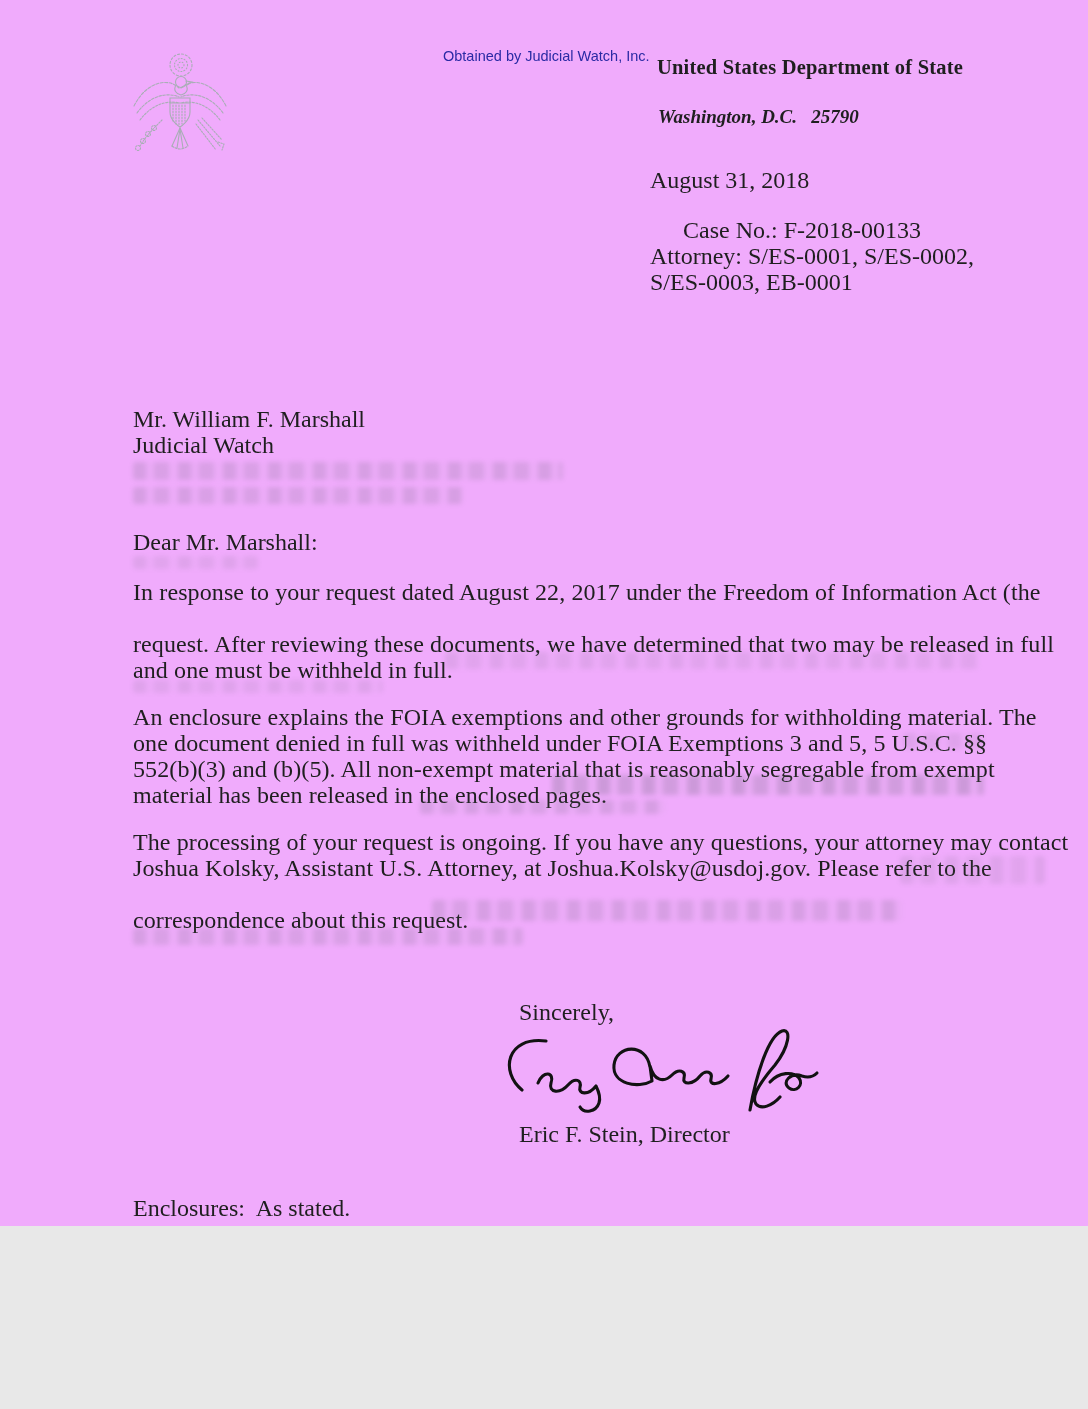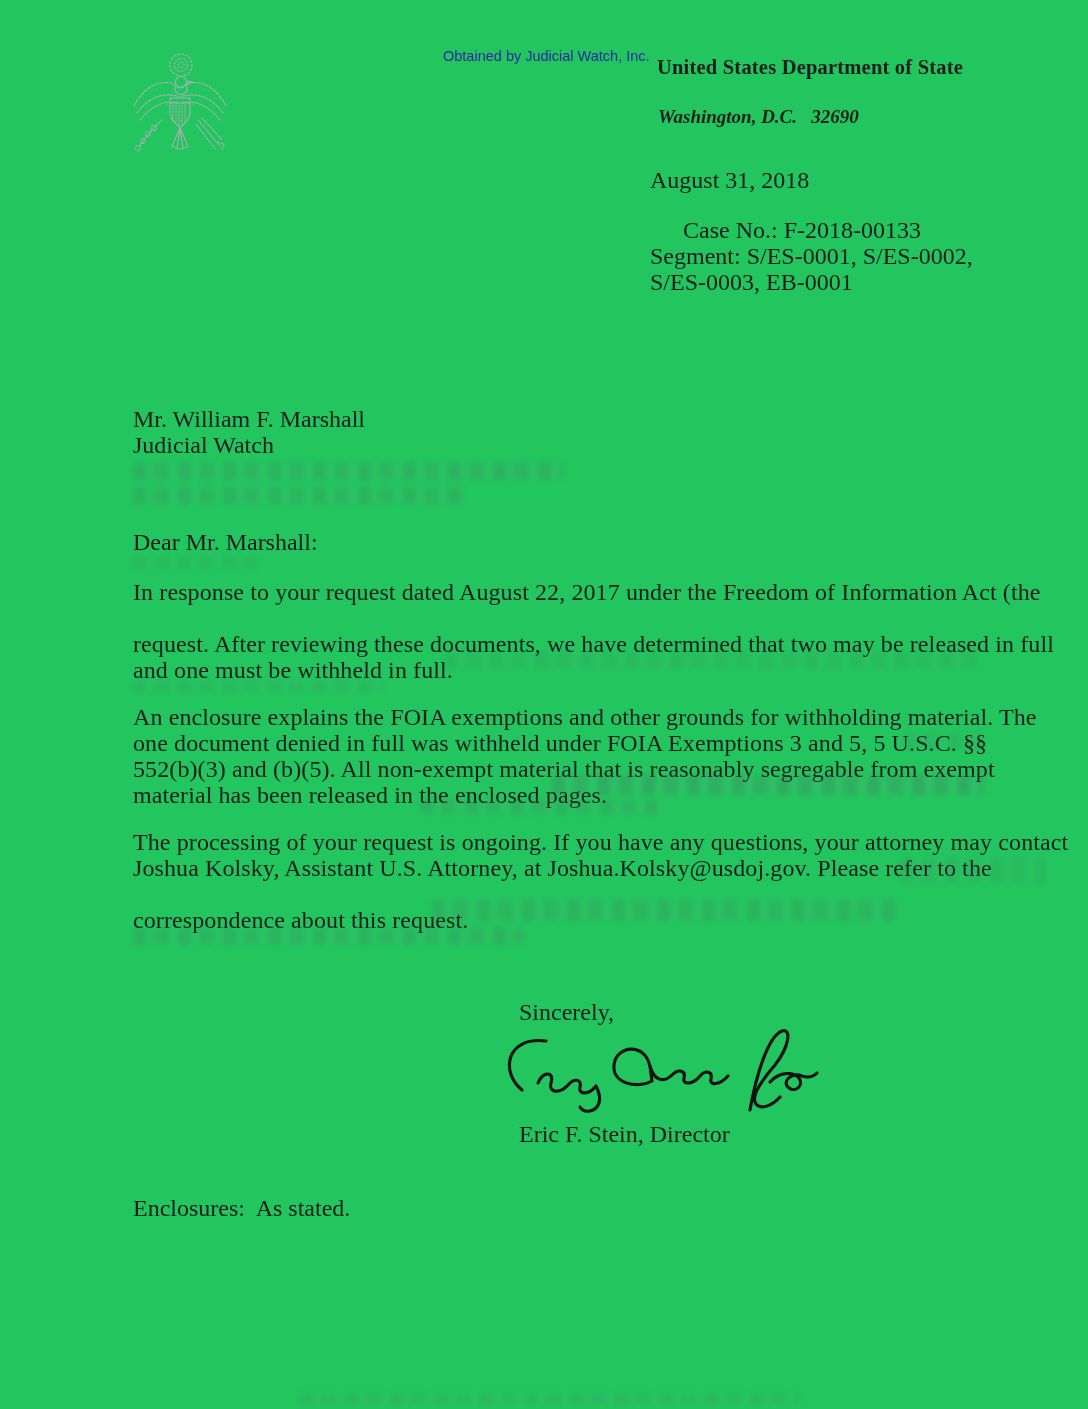--- a/index.html
+++ b/index.html
@@ -5,9 +5,9 @@
   html,body{margin:0;padding:0;background:#e8e8e8;}
   .page{
     position:relative;
-    width:1088px;height:1409px;
+    width:1088px;height:1226px;
     margin:0 auto;
-    background:#22c55e;
+    background:#f0abfc;
     font-family:"Liberation Serif", serif;
     color:#1f1f1f;
     overflow:hidden;

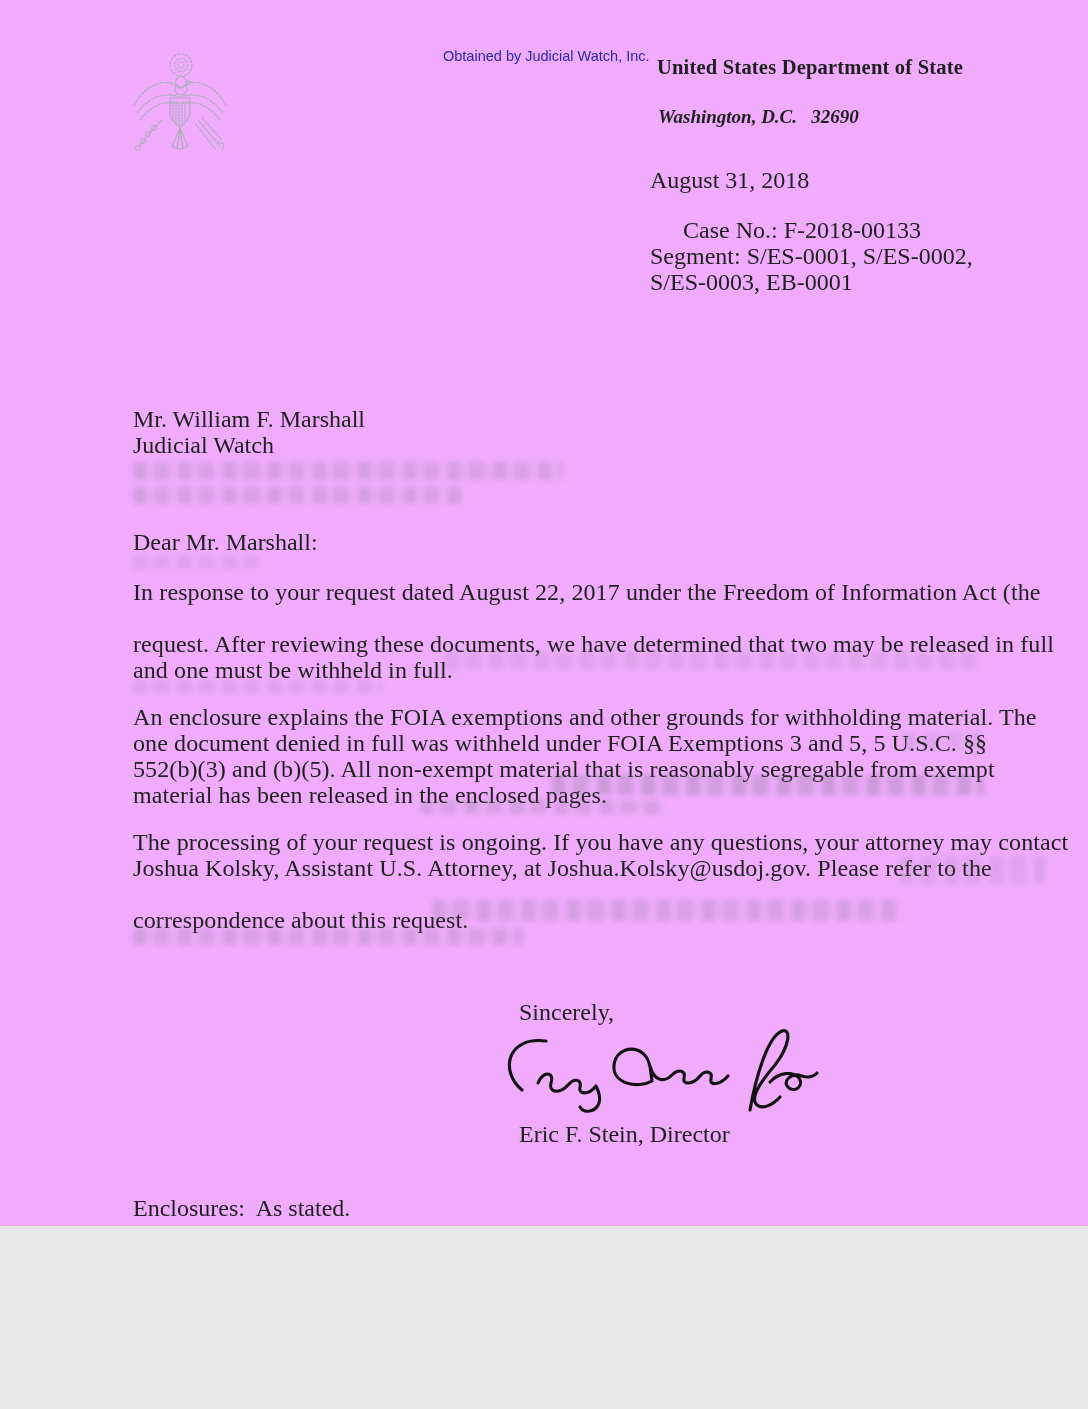--- a/index.html
+++ b/index.html
@@ -97,7 +97,7 @@
   <div class="t watermark" style="left:443px;top:48px;">Obtained by Judicial Watch, Inc.</div>
 
   <div class="t agency" style="left:657px;top:55px;">United States Department of State</div>
-  <div class="t washington" style="left:658px;top:106px;">Washington, D.C.   32690</div>
+  <div class="t washington" style="left:658px;top:106px;">Washington, D.C.   25790</div>
 
   <div class="t" style="left:650px;top:166px;">August 31, 2018</div>
   <div class="t" style="left:650px;top:216px;margin-left:33px;">Case No.: F-2018-00133</div>

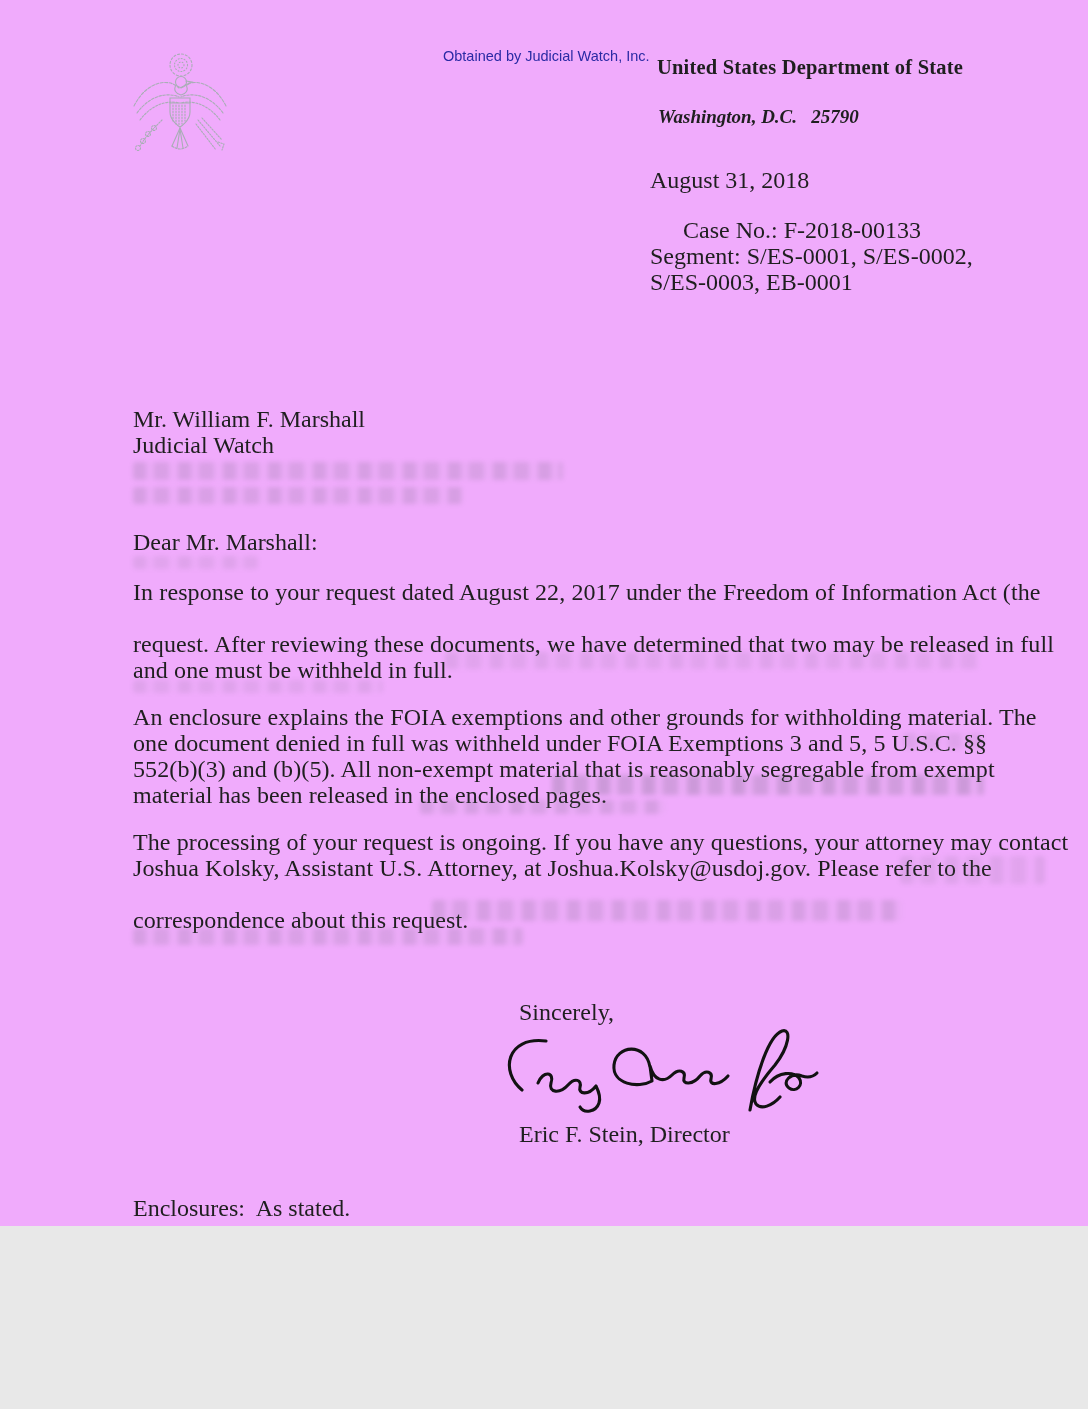--- a/index.html
+++ b/index.html
@@ -101,7 +101,7 @@
 
   <div class="t" style="left:650px;top:166px;">August 31, 2018</div>
   <div class="t" style="left:650px;top:216px;margin-left:33px;">Case No.: F-2018-00133</div>
-  <div class="t" style="left:650px;top:242px;">Segment: S/ES-0001, S/ES-0002,</div>
+  <div class="t" style="left:650px;top:242px;">Attorney: S/ES-0001, S/ES-0002,</div>
   <div class="t" style="left:650px;top:268px;">S/ES-0003, EB-0001</div>
 
   <div class="t" style="left:133px;top:405px;">Mr. William F. Marshall</div>

